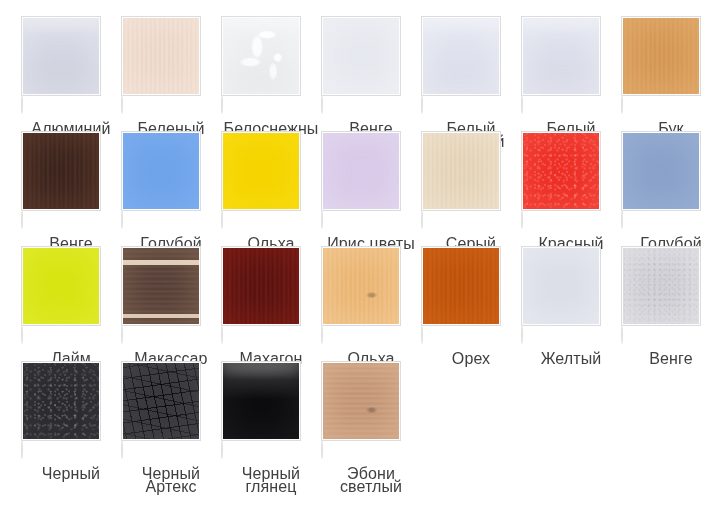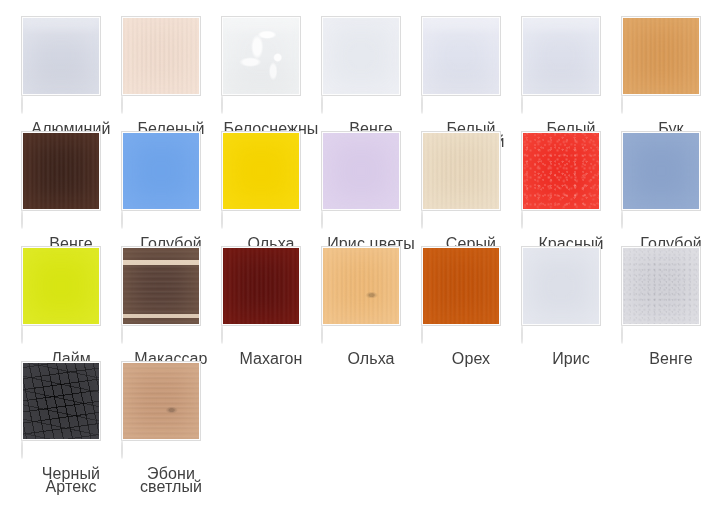--- a/index.html
+++ b/index.html
@@ -222,7 +222,7 @@
       </div><span class="swatch-radio"></span><span class="swatch-label">Орех</span></div>
     <div class="swatch-card"><div class="swatch-tile-wrap">
         <div class="swatch-tile " style="background-color: rgb(220, 223, 232); box-shadow: rgba(239, 240, 246, 0.55) 0px 0px 26px 6px inset, rgba(220, 223, 232, 0.4) 0px 0px 8px 0px inset;"></div>
-      </div><span class="swatch-radio"></span><span class="swatch-label">Ирис</span></div>
+      </div><span class="swatch-radio"></span><span class="swatch-label">Желтый</span></div>
     <div class="swatch-card"><div class="swatch-tile-wrap">
         <div class="swatch-tile tx-metal" style="background-color: rgb(210, 210, 216); box-shadow: rgba(236, 236, 240, 0.55) 0px 0px 26px 6px inset, rgba(210, 210, 216, 0.4) 0px 0px 8px 0px inset;"></div>
       </div><span class="swatch-radio"></span><span class="swatch-label">Венге</span></div>

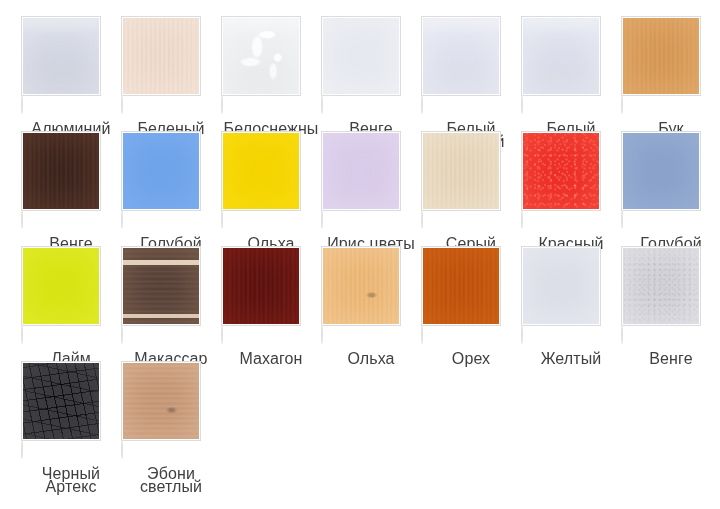--- a/index.html
+++ b/index.html
@@ -227,6 +227,9 @@
         <div class="swatch-tile tx-metal" style="background-color: rgb(210, 210, 216); box-shadow: rgba(236, 236, 240, 0.55) 0px 0px 26px 6px inset, rgba(210, 210, 216, 0.4) 0px 0px 8px 0px inset;"></div>
       </div><span class="swatch-radio"></span><span class="swatch-label">Венге</span></div>
     <div class="swatch-card"><div class="swatch-tile-wrap">
+        <div class="swatch-tile tx-speckle" style="background-color: rgb(43, 43, 47); box-shadow: rgba(60, 60, 66, 0.55) 0px 0px 26px 6px inset, rgba(43, 43, 47, 0.4) 0px 0px 8px 0px inset;"></div>
+      </div><span class="swatch-radio"></span><span class="swatch-label">Черный</span></div>
+    <div class="swatch-card"><div class="swatch-tile-wrap">
         <div class="swatch-tile tx-cross" style="background-color: rgb(58, 58, 62); box-shadow: rgba(74, 74, 80, 0.55) 0px 0px 26px 6px inset, rgba(58, 58, 62, 0.4) 0px 0px 8px 0px inset;"></div>
       </div><span class="swatch-radio"></span><span class="swatch-label">Черный Артекс</span></div>
     <div class="swatch-card"><div class="swatch-tile-wrap">

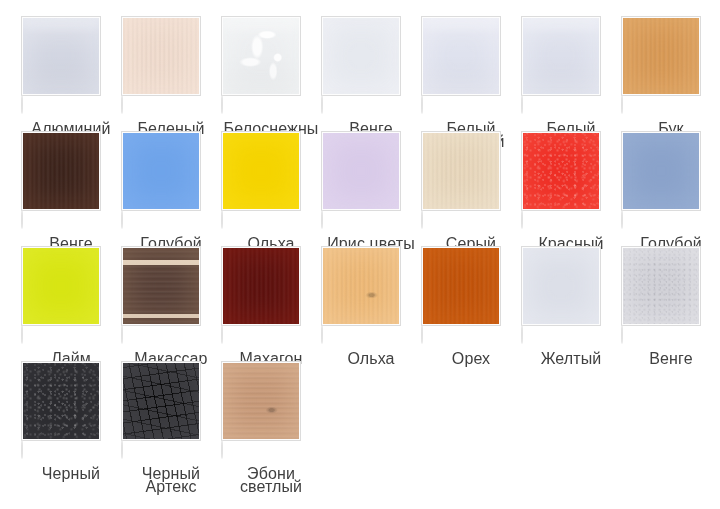--- a/index.html
+++ b/index.html
@@ -233,6 +233,9 @@
         <div class="swatch-tile tx-cross" style="background-color: rgb(58, 58, 62); box-shadow: rgba(74, 74, 80, 0.55) 0px 0px 26px 6px inset, rgba(58, 58, 62, 0.4) 0px 0px 8px 0px inset;"></div>
       </div><span class="swatch-radio"></span><span class="swatch-label">Черный Артекс</span></div>
     <div class="swatch-card"><div class="swatch-tile-wrap">
+        <div class="swatch-tile tx-gloss" style="background-color: rgb(13, 13, 15); box-shadow: rgba(36, 36, 40, 0.55) 0px 0px 26px 6px inset, rgba(13, 13, 15, 0.4) 0px 0px 8px 0px inset;"></div>
+      </div><span class="swatch-radio"></span><span class="swatch-label">Черный глянец</span></div>
+    <div class="swatch-card"><div class="swatch-tile-wrap">
         <div class="swatch-tile tx-hgrain tx-knot" style="background-color: rgb(200, 154, 121); box-shadow: rgba(224, 187, 156, 0.55) 0px 0px 26px 6px inset, rgba(200, 154, 121, 0.4) 0px 0px 8px 0px inset;"></div>
       </div><span class="swatch-radio"></span><span class="swatch-label">Эбони светлый</span></div>
   </div>

